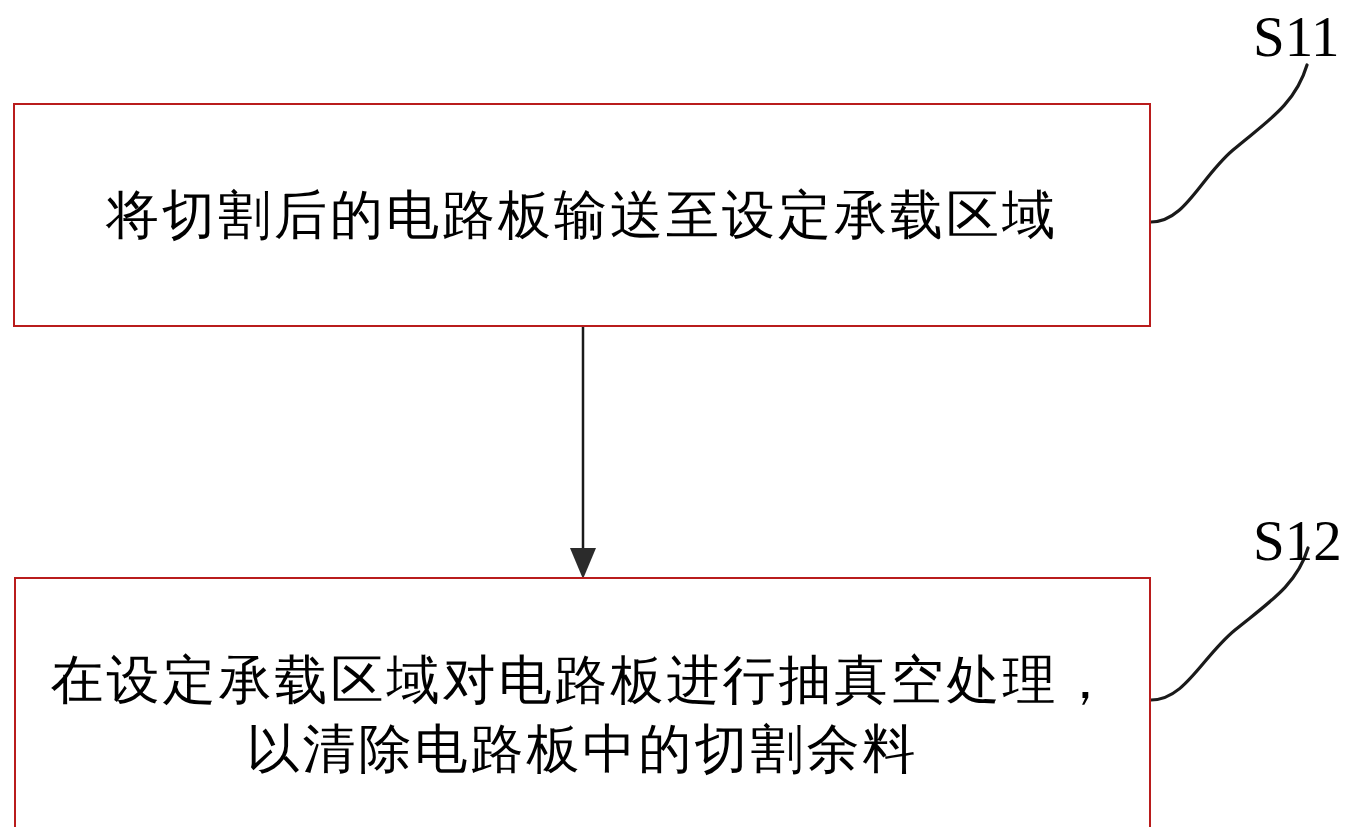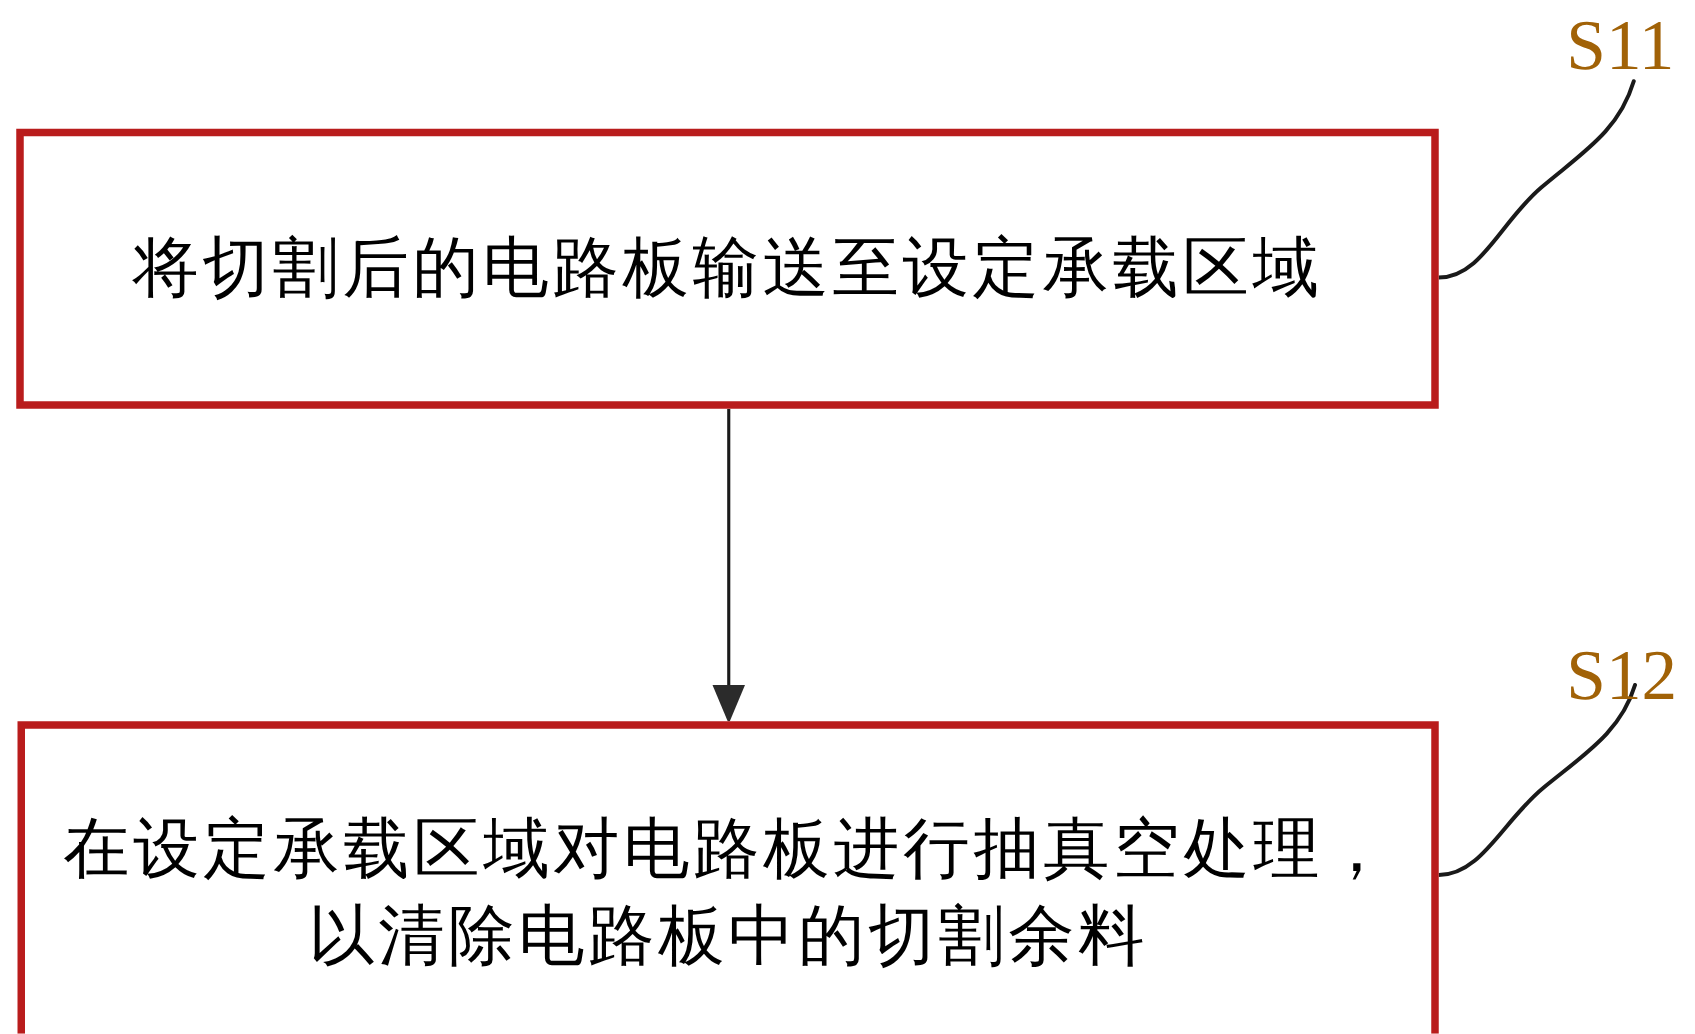--- a/index.html
+++ b/index.html
@@ -51,7 +51,7 @@
     font-family: "Liberation Serif", "DejaVu Serif", serif;
     font-size: 57px;
     line-height: 1;
-    color: #a16207;
+    color: #000000;
     white-space: nowrap;
   }
   #tag-s11 {

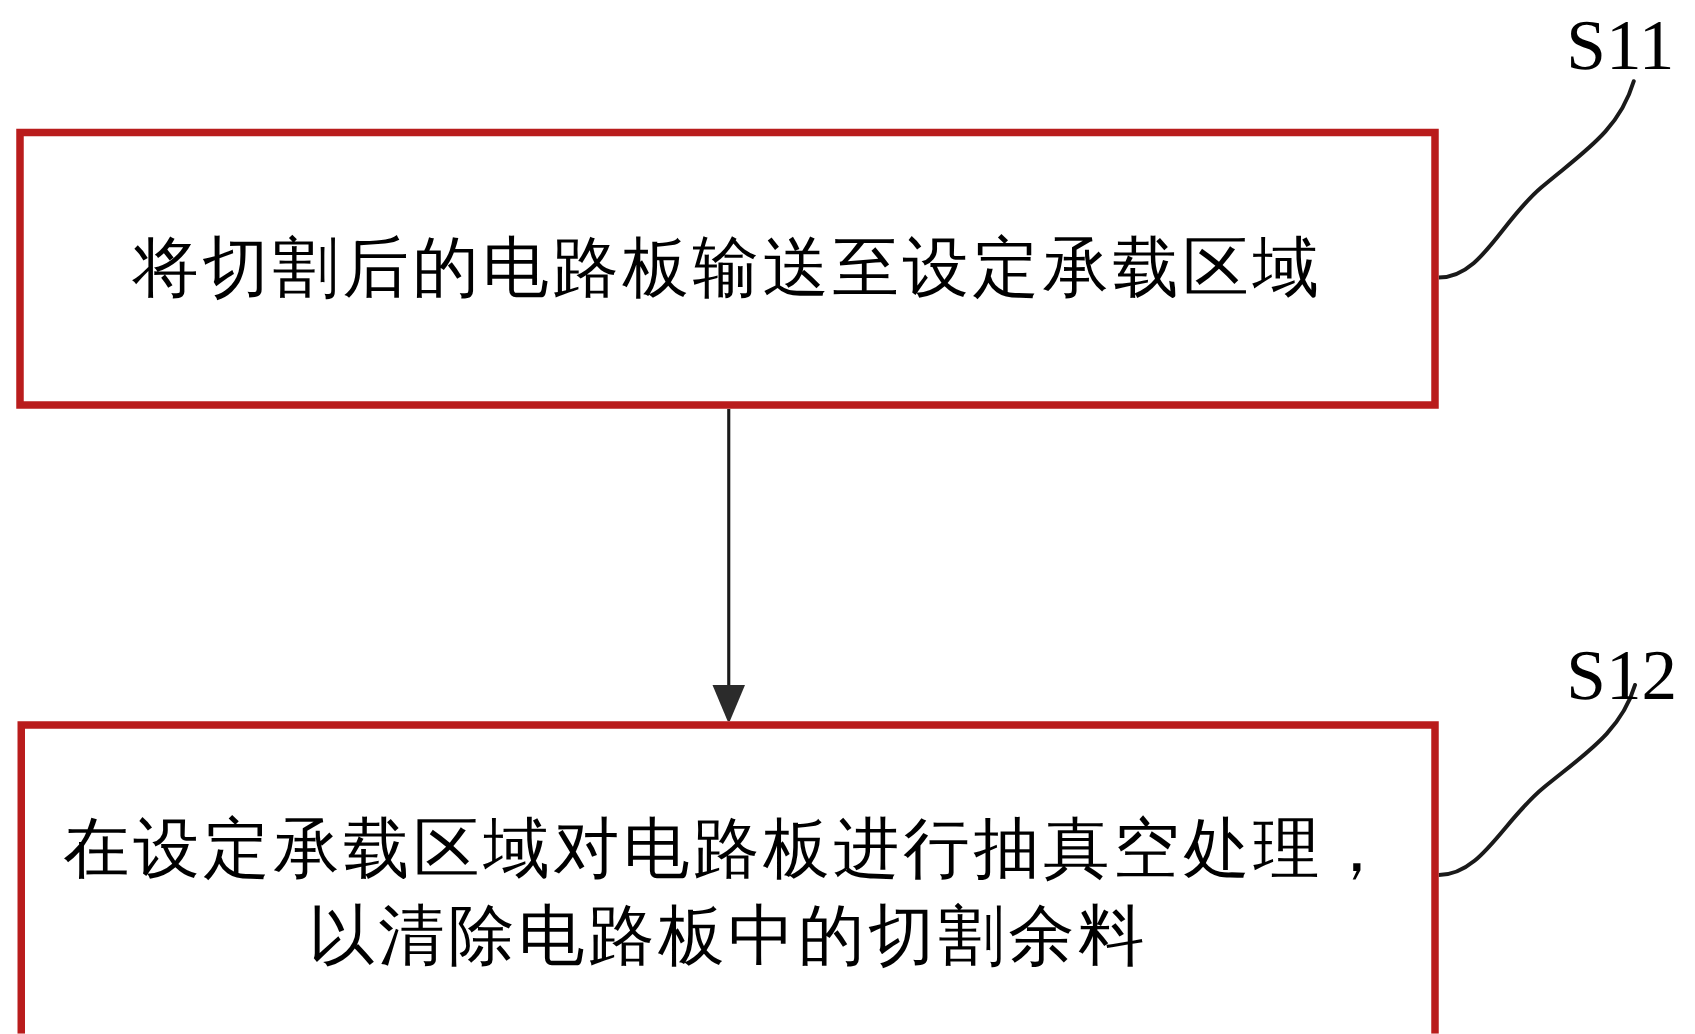--- a/index.html
+++ b/index.html
@@ -18,7 +18,7 @@
   .flow-box {
     position: absolute;
     box-sizing: border-box;
-    border: 6px solid #b91c1c;
+    border: 2px solid #b91c1c;
     background: #ffffff;
     display: flex;
     align-items: center;

